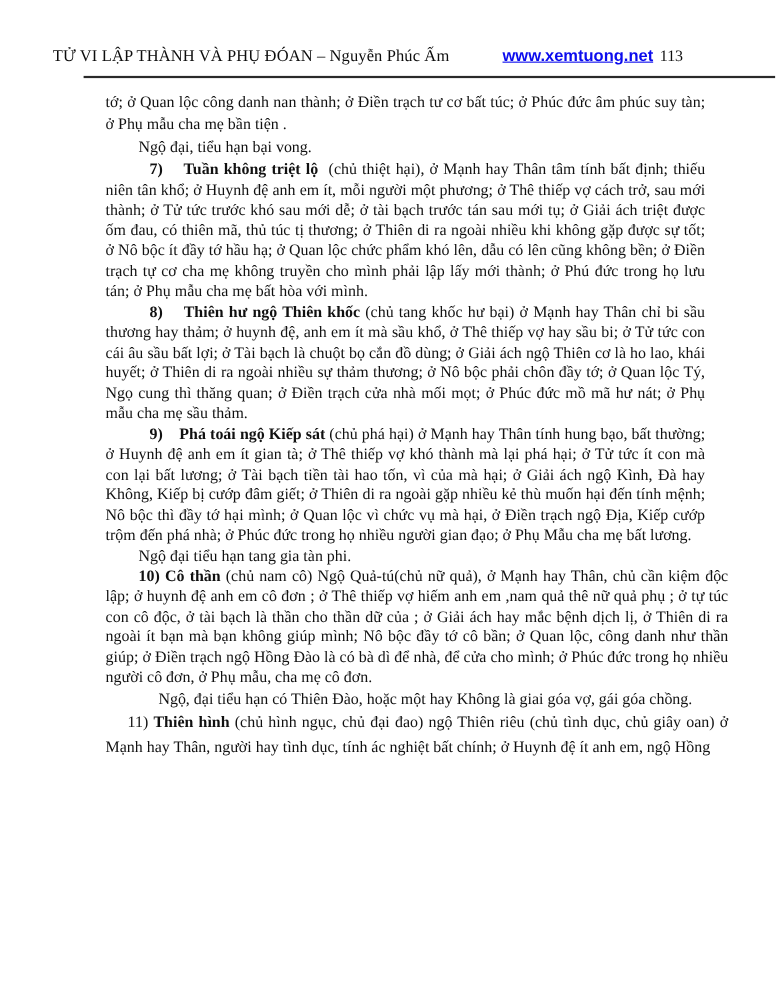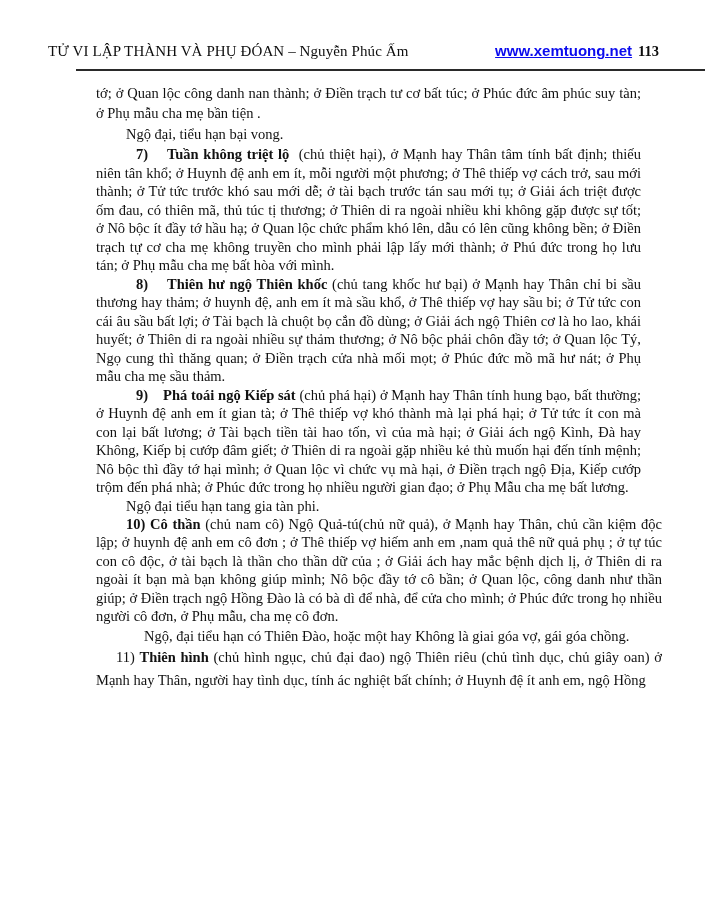--- a/index.html
+++ b/index.html
@@ -14,7 +14,7 @@
   .header{
     display:flex;
     align-items:baseline;
-    padding:42px 46px 0 48px;
+    padding:42px 84px 0 48px;
     font-size:15px;
     white-space:nowrap;
   }

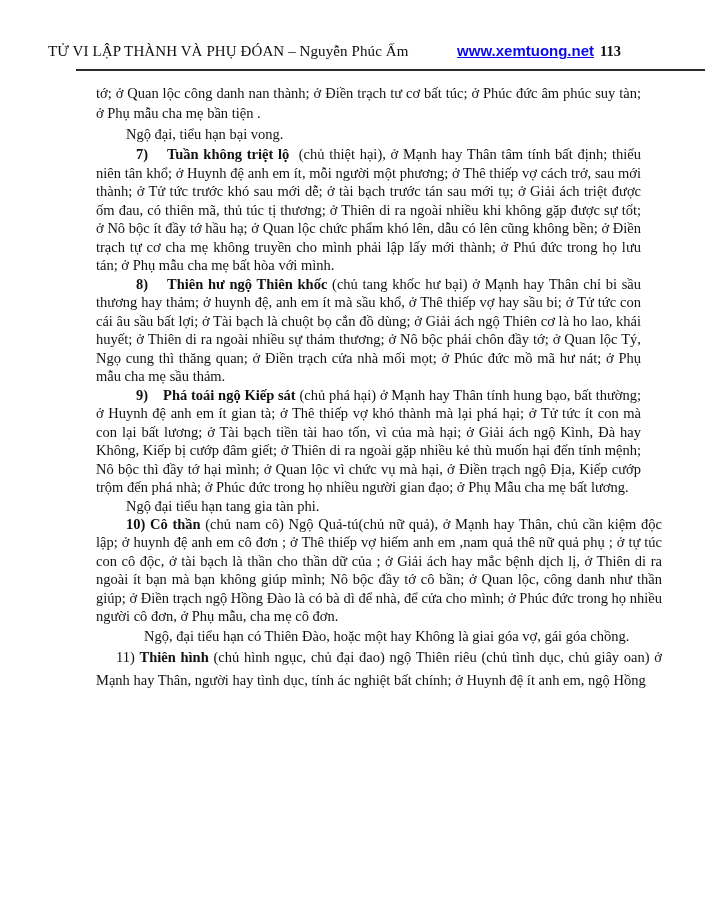--- a/index.html
+++ b/index.html
@@ -33,7 +33,6 @@
   .header .pagenum{
     margin-left:6px;
     font-size:14.5px;
-    font-weight:bold;
   }
   .rule{
     margin:9px 0 0 76px;

